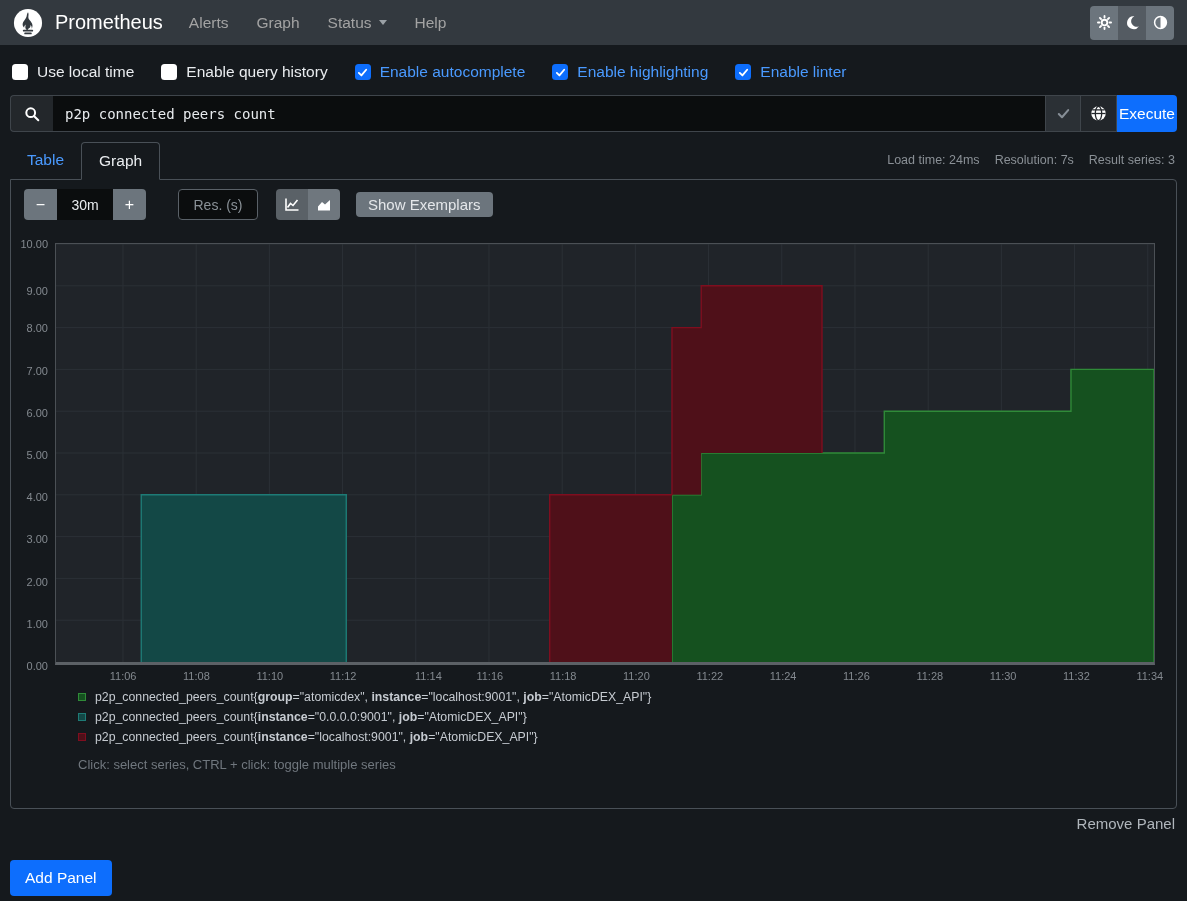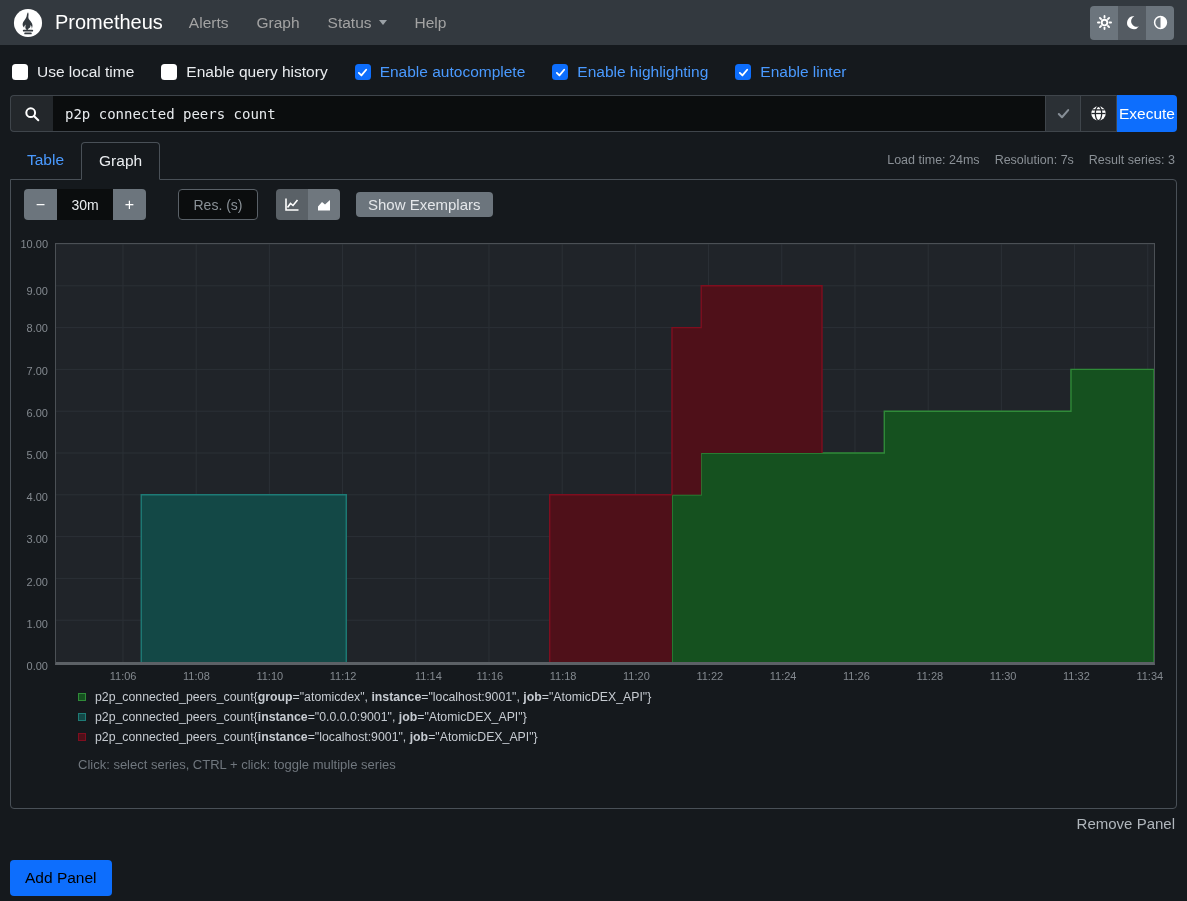--- a/index.html
+++ b/index.html
@@ -95,7 +95,7 @@
   
   .remove-row { margin:6px 12px 0; text-align:right; }
   .remove-link { color:#b0b6bc; font-size:15px; cursor:pointer; }
-  .add-panel { margin:27px 0 0 10px; display:inline-block; background:#0d6efd; color:#000000;
+  .add-panel { margin:27px 0 0 10px; display:inline-block; background:#0d6efd; color:#ffffff;
                font-size:15.5px; padding:9px 15px; border:0; border-radius:4px; cursor:pointer;
                font-family:inherit; }
 </style>

